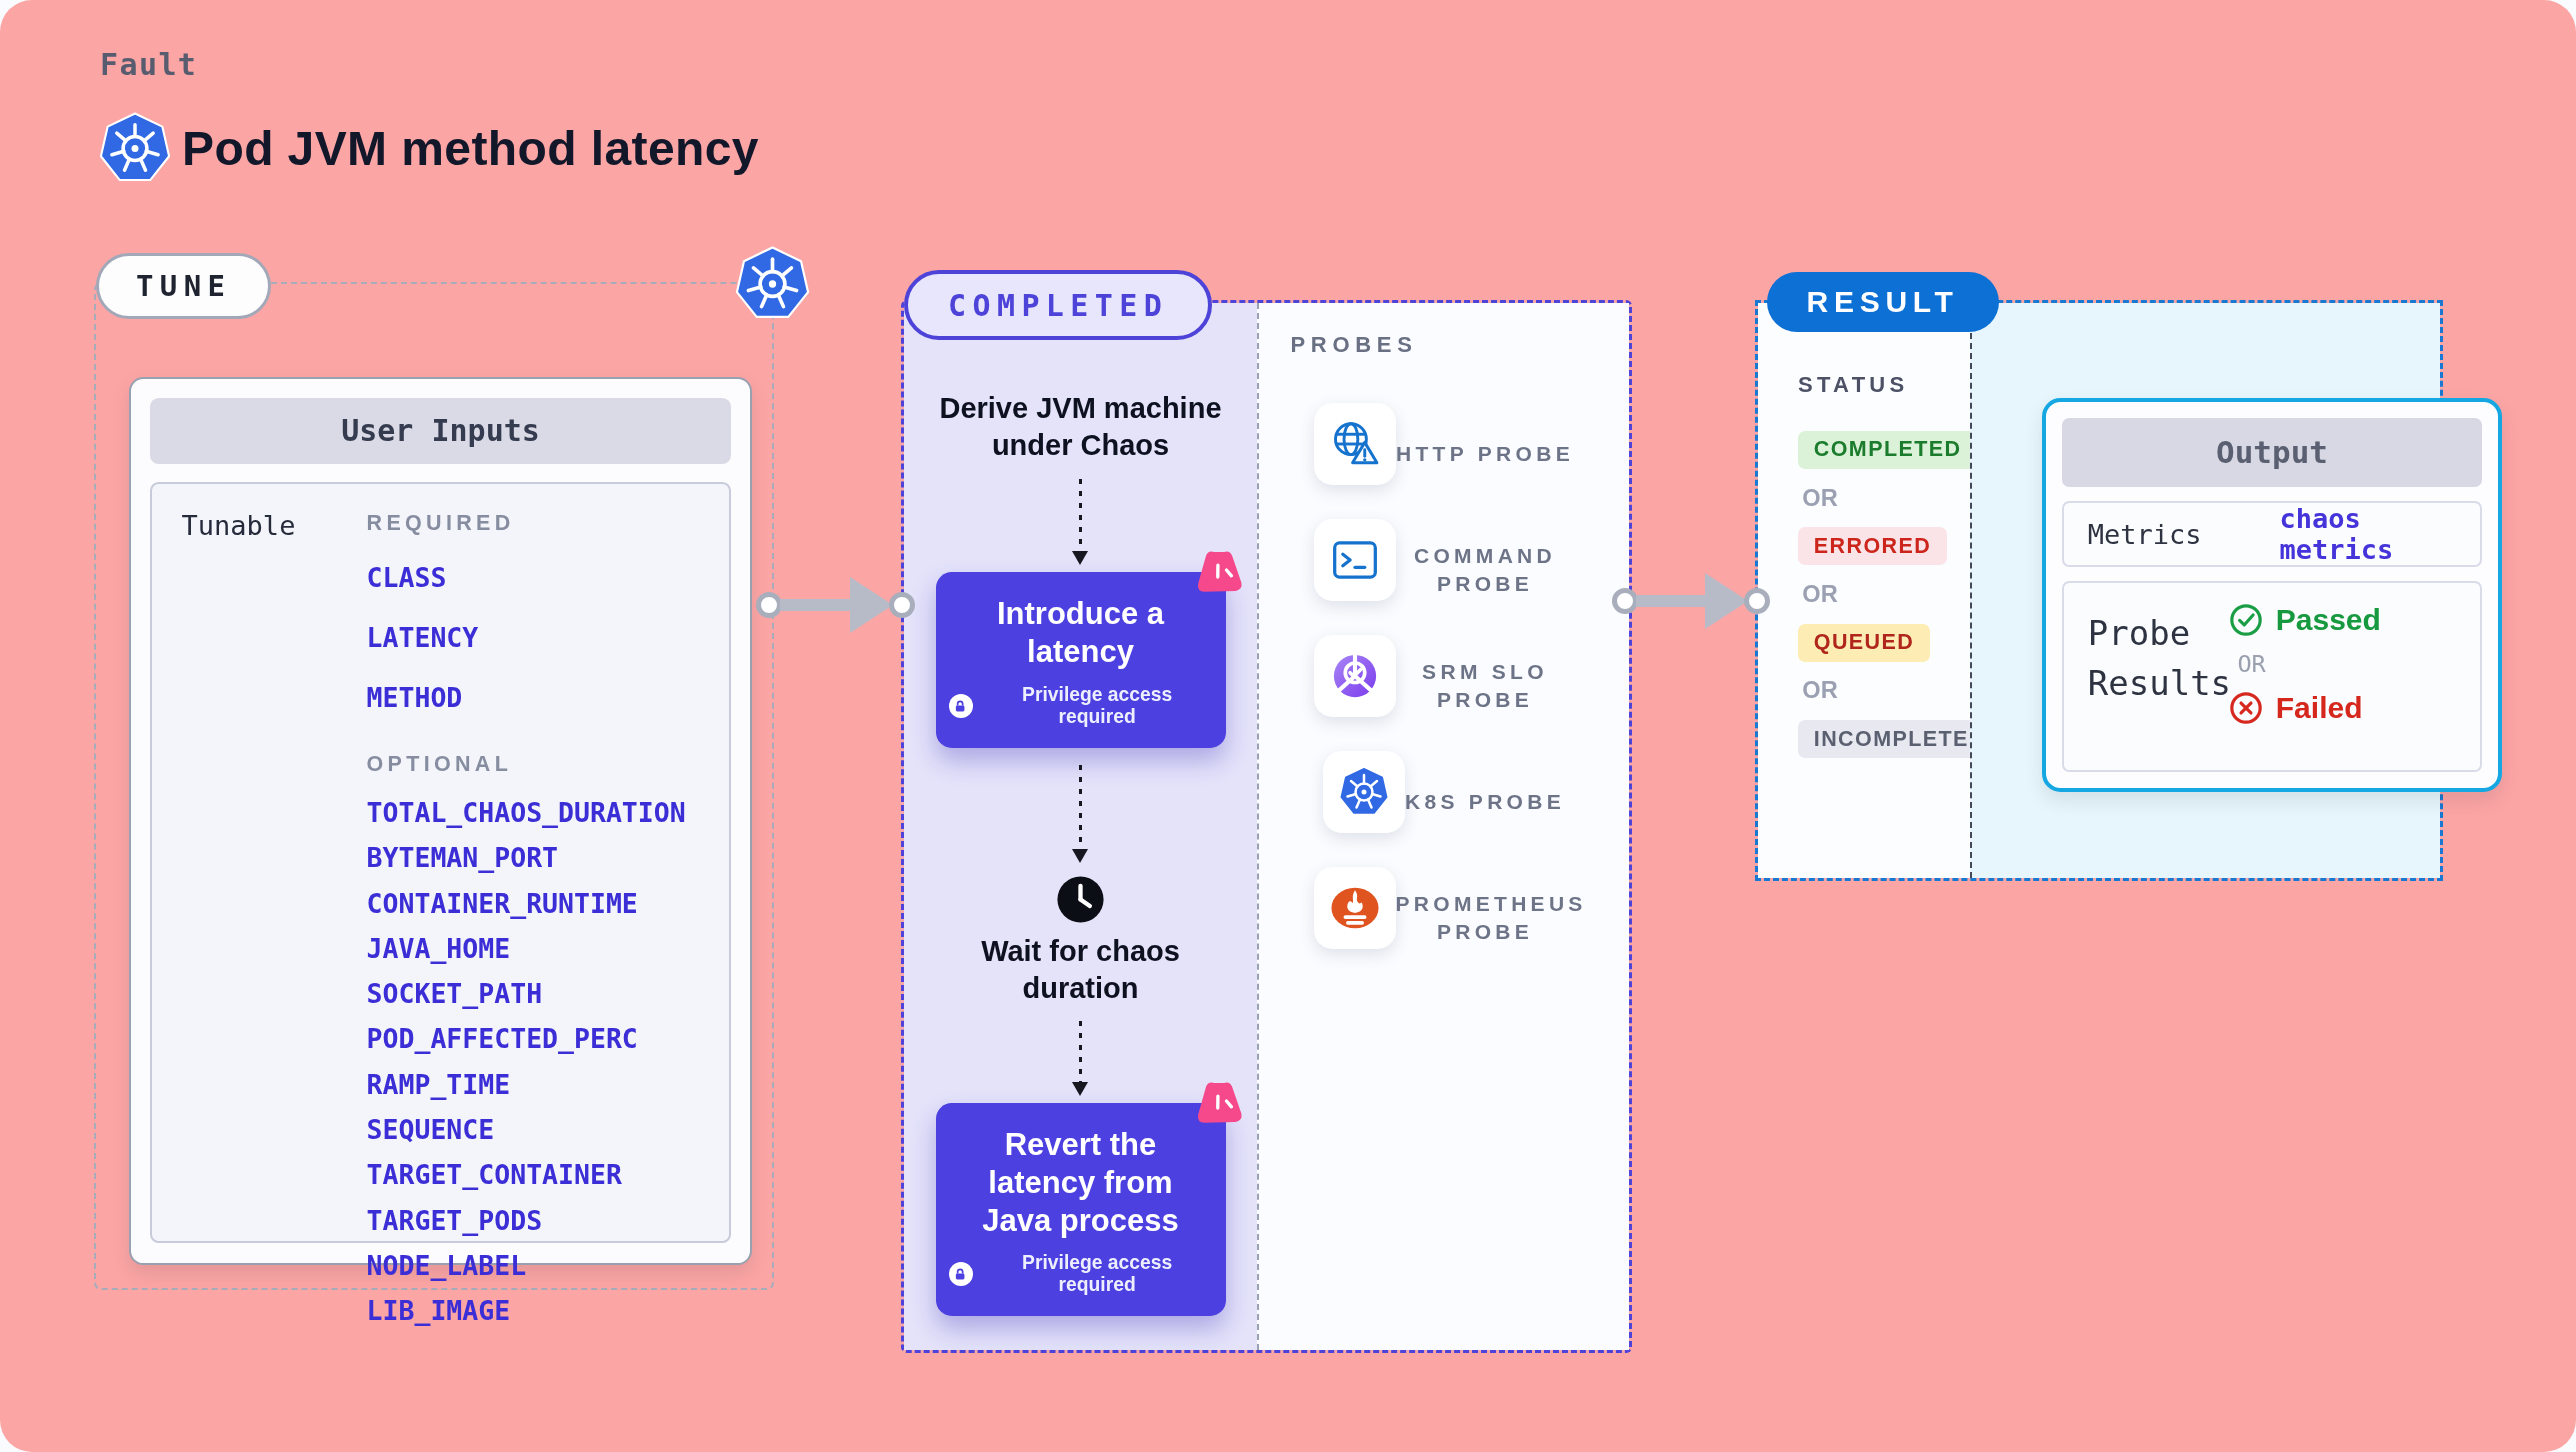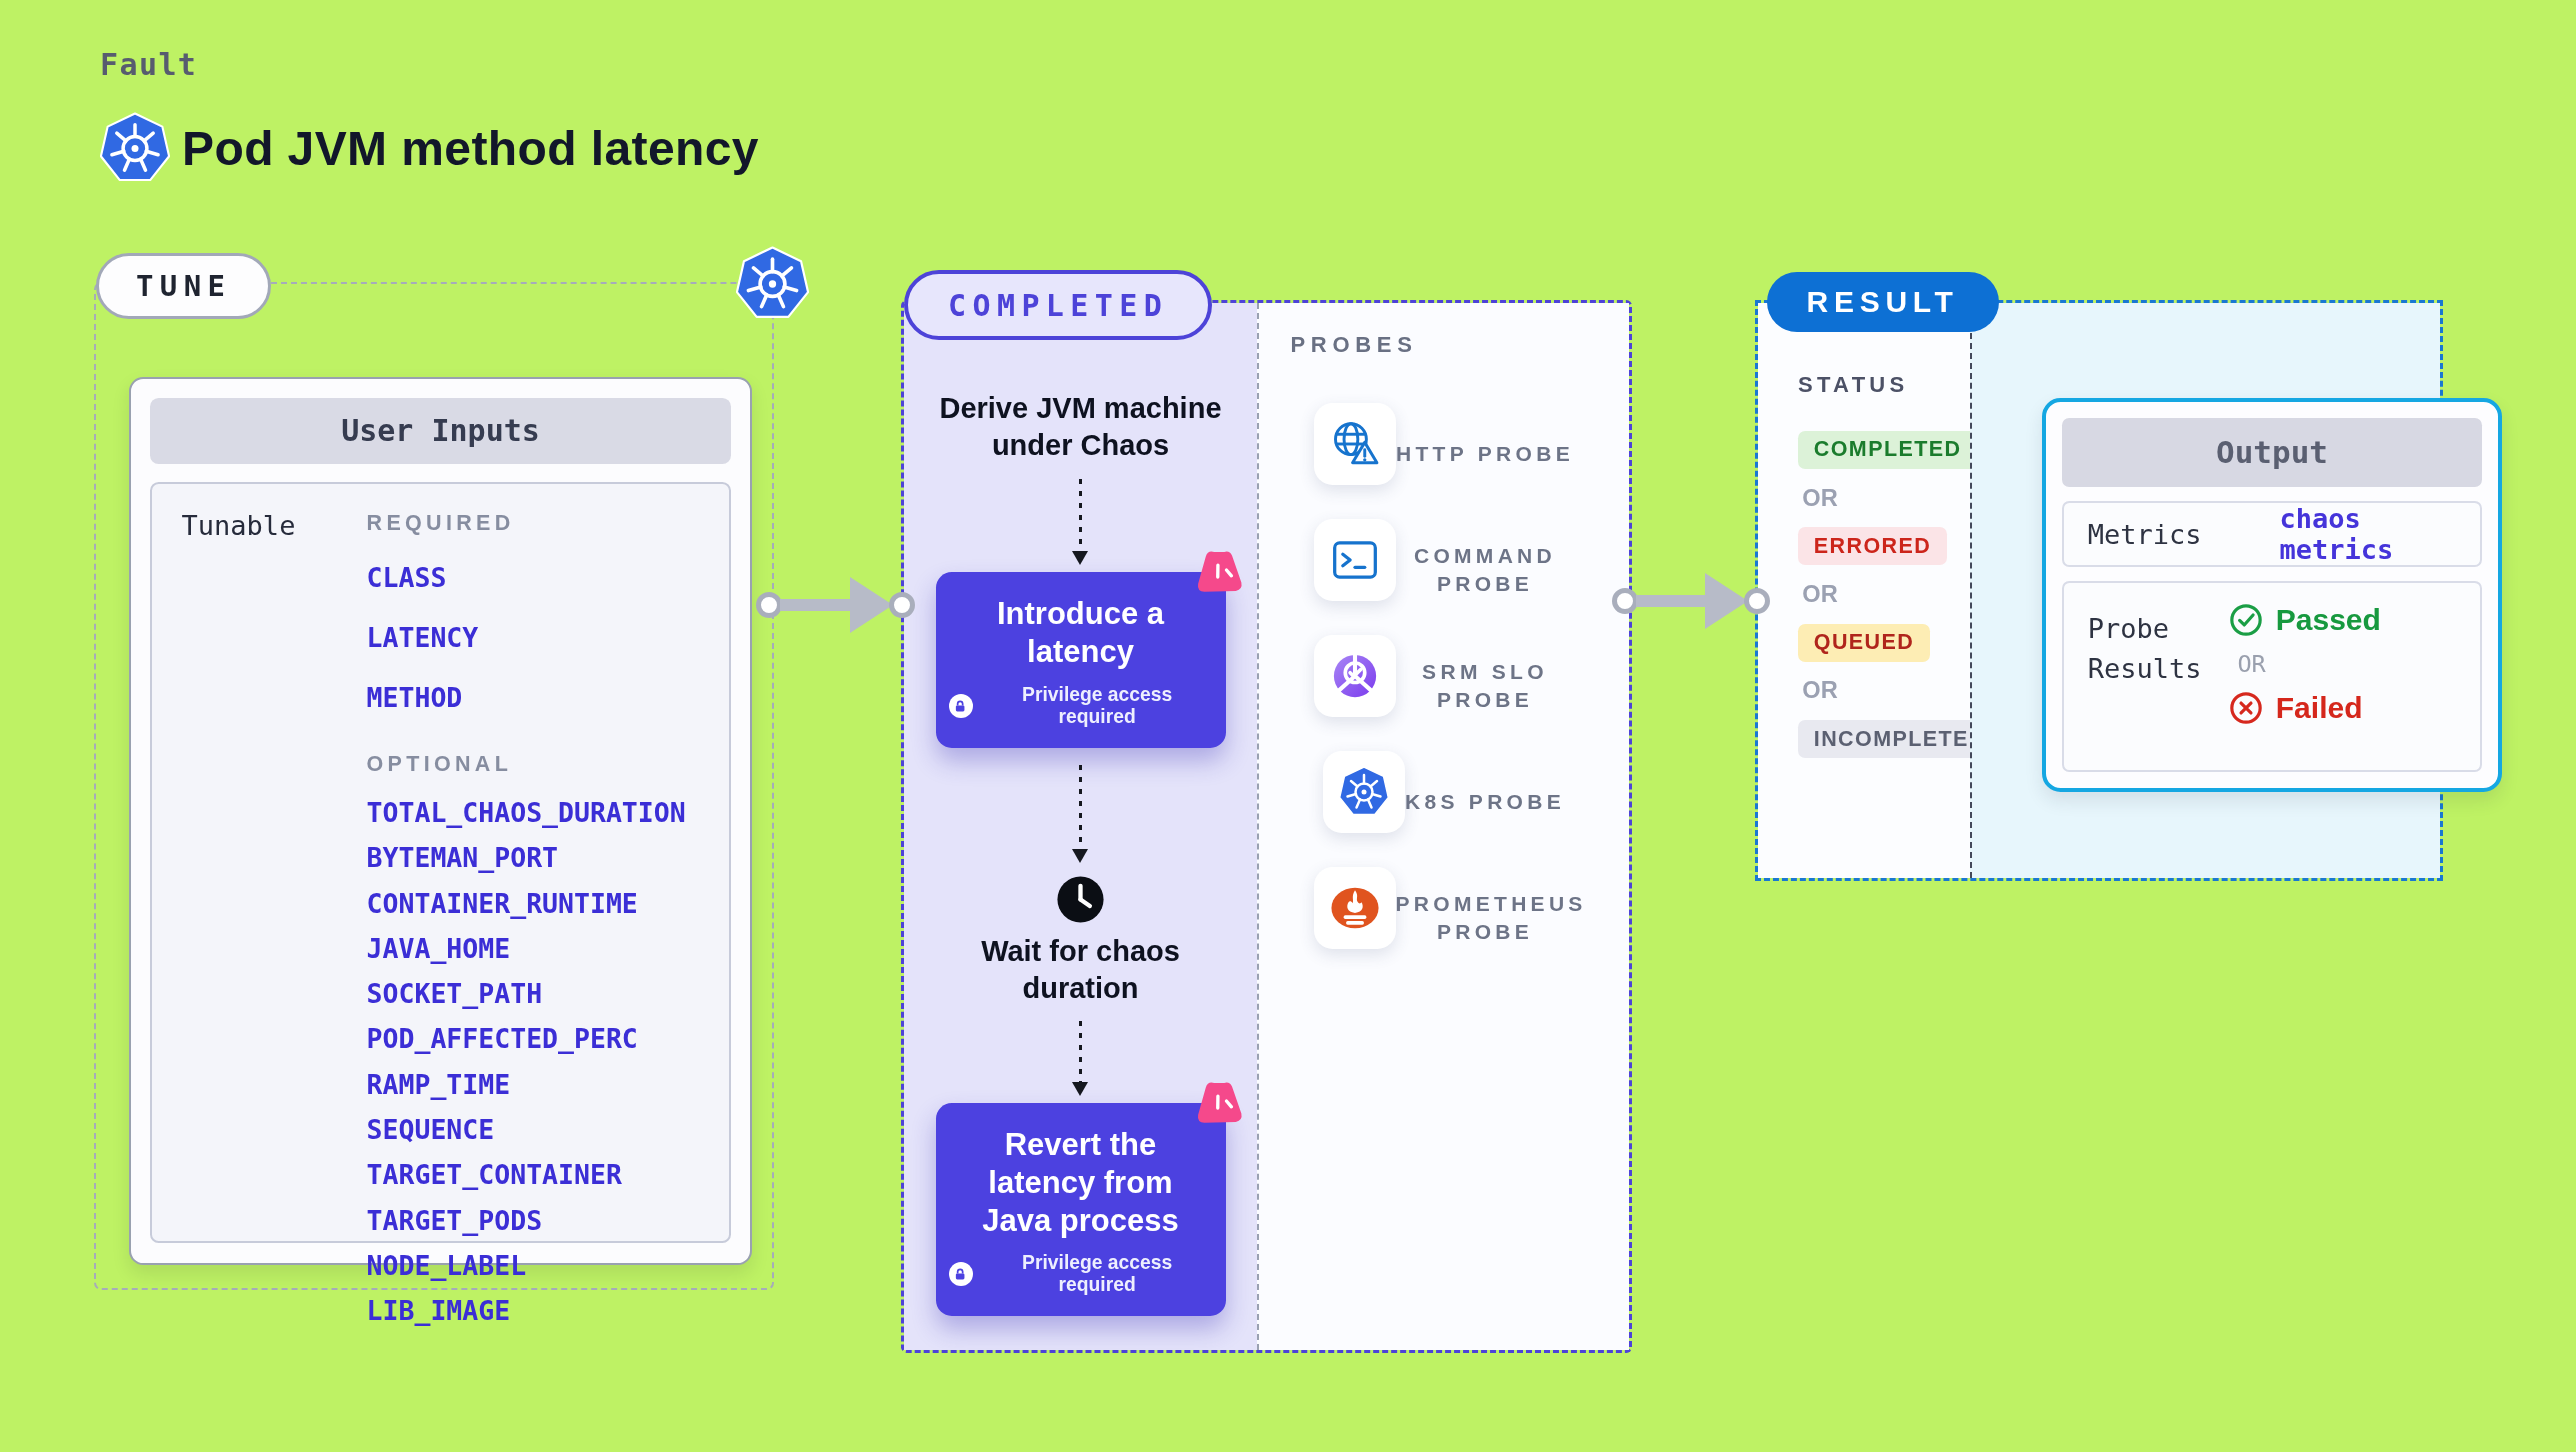--- a/index.html
+++ b/index.html
@@ -3,8 +3,8 @@
 <meta charset="utf-8">
 <style>
   html,body{margin:0;padding:0;background:#fafbfe;}
-  #page{position:relative;width:2576px;height:1452px;background:#bef264;overflow:hidden;
-        font-family:"Liberation Sans",sans-serif;color:#13182a;}
+  #page{position:relative;width:2576px;height:1452px;background:#fca5a5;overflow:hidden;
+        font-family:"Liberation Sans",sans-serif;color:#13182a;border-radius:32px;}
   .mono{font-family:"DejaVu Sans Mono",monospace;}
 
   

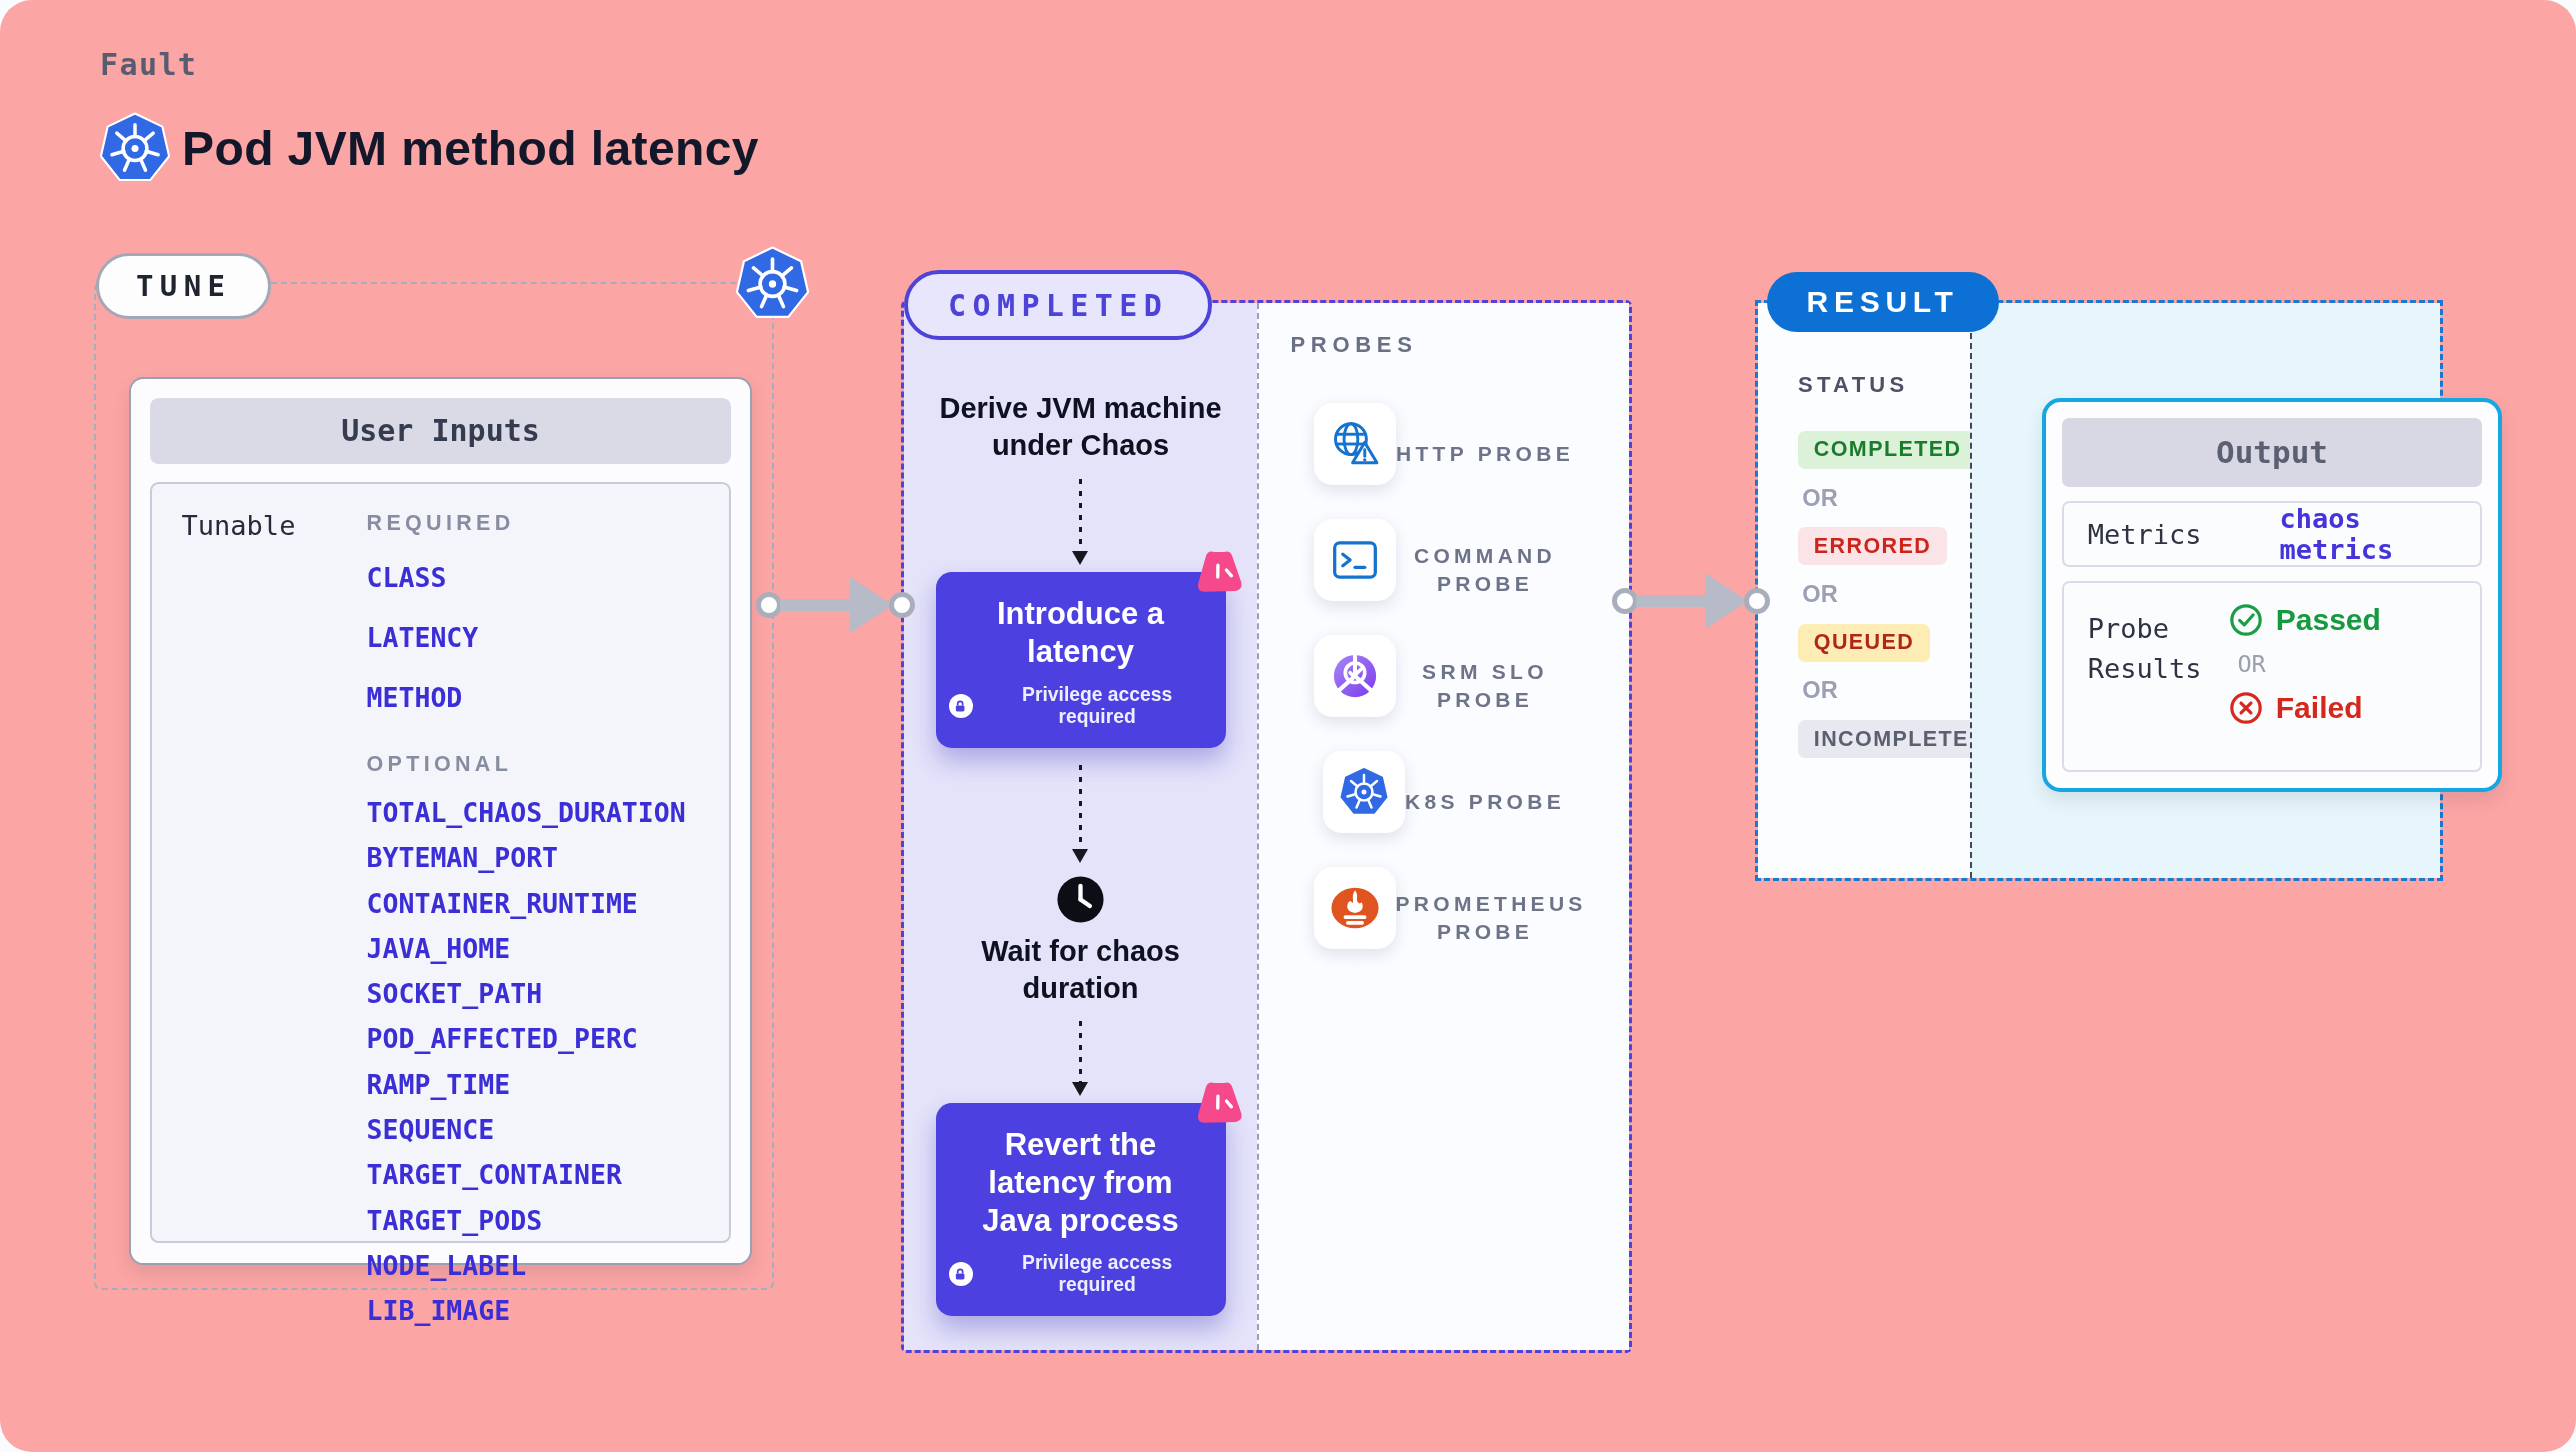--- a/index.html
+++ b/index.html
@@ -114,7 +114,7 @@
   .metrics-label{font-family:"DejaVu Sans Mono",monospace;font-size:27px;color:#2e3342;width:179px;}
   .metrics-value{font-family:"DejaVu Sans Mono",monospace;font-size:27px;font-weight:700;color:#4534da;margin-left:21.5px;}
   .probe-row{height:191px;position:relative;padding:26px 0 0 24px;}
-  .pr-label{font-family:"DejaVu Sans Mono",monospace;font-size:27px;color:#2e3342;line-height:1.45;}
+  .pr-label{font-family:"DejaVu Sans Mono",monospace;font-size:34px;color:#2e3342;line-height:1.45;}
   .pr-right{position:absolute;left:165px;top:20px;}
   .res-line{display:flex;align-items:center;gap:13px;}
   .res-line svg{width:34px;height:34px;flex:none;}

